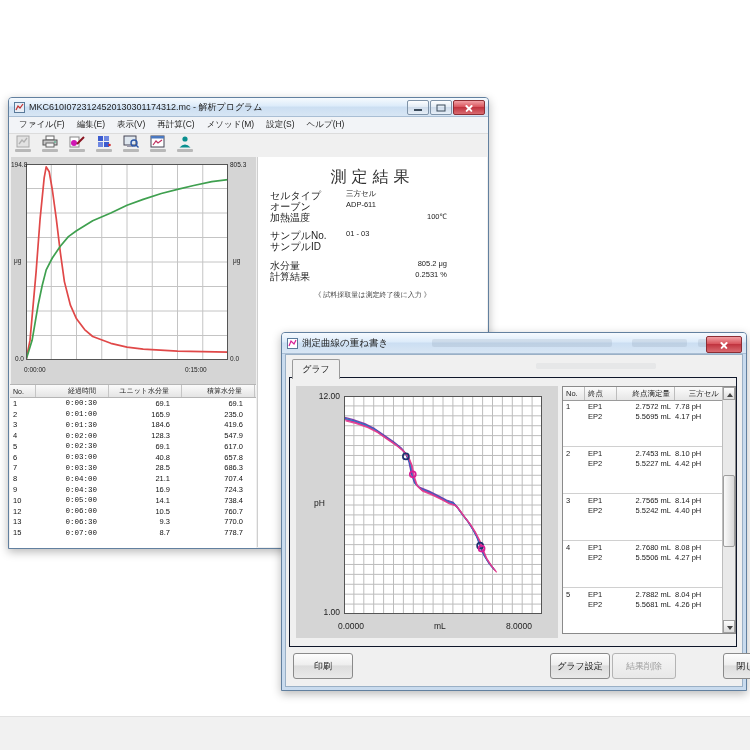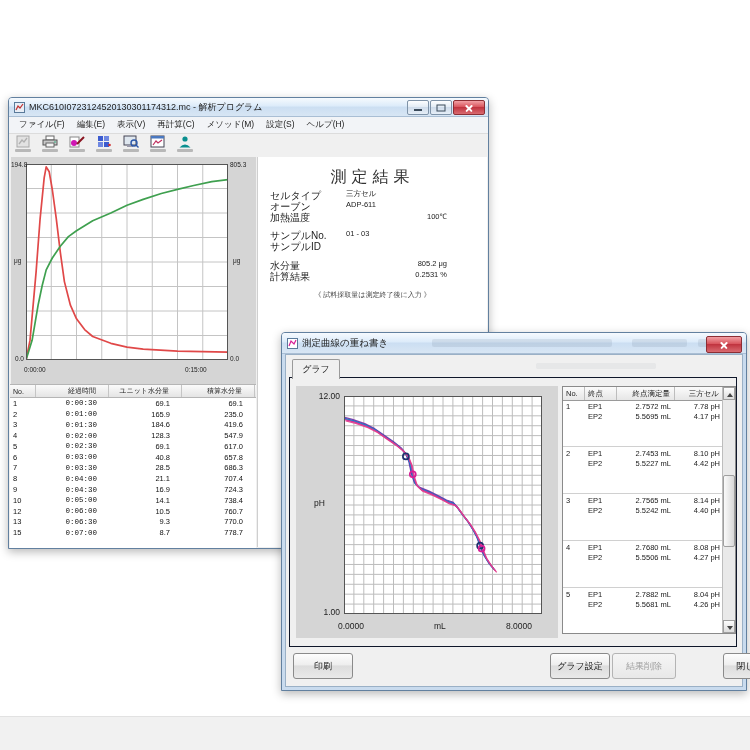--- a/index.html
+++ b/index.html
@@ -81,7 +81,7 @@
   .ep-row .ec{font-size:7.5px;}
   .ec-ep{width:32px;padding-left:3px;box-sizing:border-box;}
   .ec-vol{width:58px;text-align:right;padding-right:4px;box-sizing:border-box;}
-  .ec-pot{width:49px;text-align:right;padding-right:4px;box-sizing:border-box;}
+  .ec-pot{width:49px;padding-right:4px;box-sizing:border-box;}
   
   #ep-scroll{position:absolute;right:0;top:0;bottom:0;width:13px;background:#e9e9e9;border-left:1px solid #bdbdbd;box-sizing:border-box;}
   .sb-btn{position:absolute;left:0;width:12px;height:13px;background:linear-gradient(#fdfdfd,#dcdcdc);border:1px solid #9f9f9f;box-sizing:border-box;}

